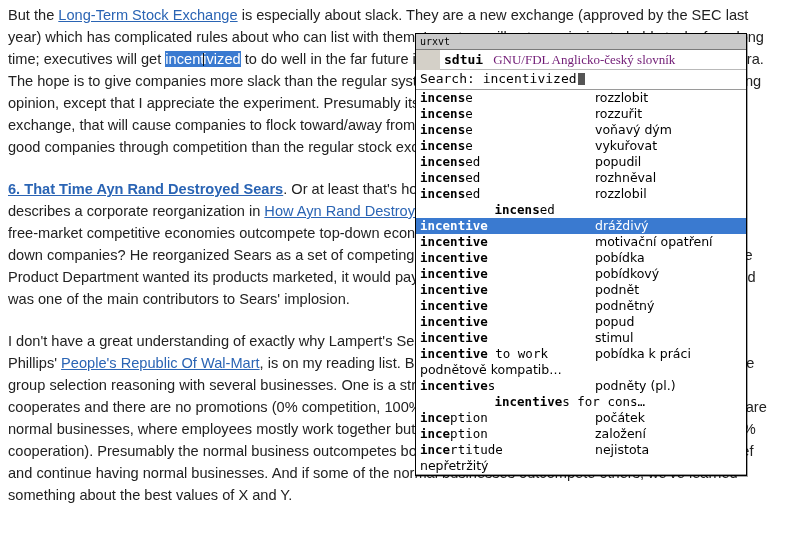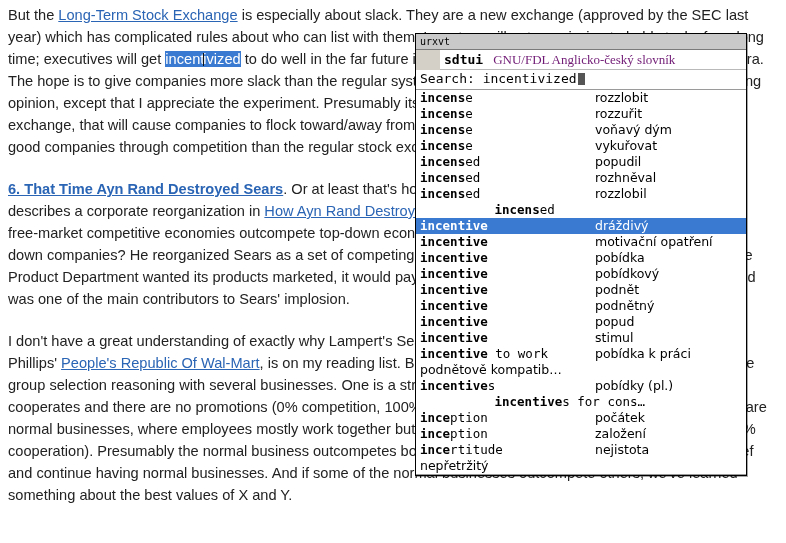--- a/index.html
+++ b/index.html
@@ -242,7 +242,7 @@
       </div>
       <div class="dict-row">
         <div class="word"><b>incentive</b><i>s</i></div>
-        <div class="trans">pobídky (pl.)</div>
+        <div class="trans">podněty (pl.)</div>
       </div>
       <div class="dict-row">
         <div class="word"><b>incentive</b><i>s for cons…</i></div>

